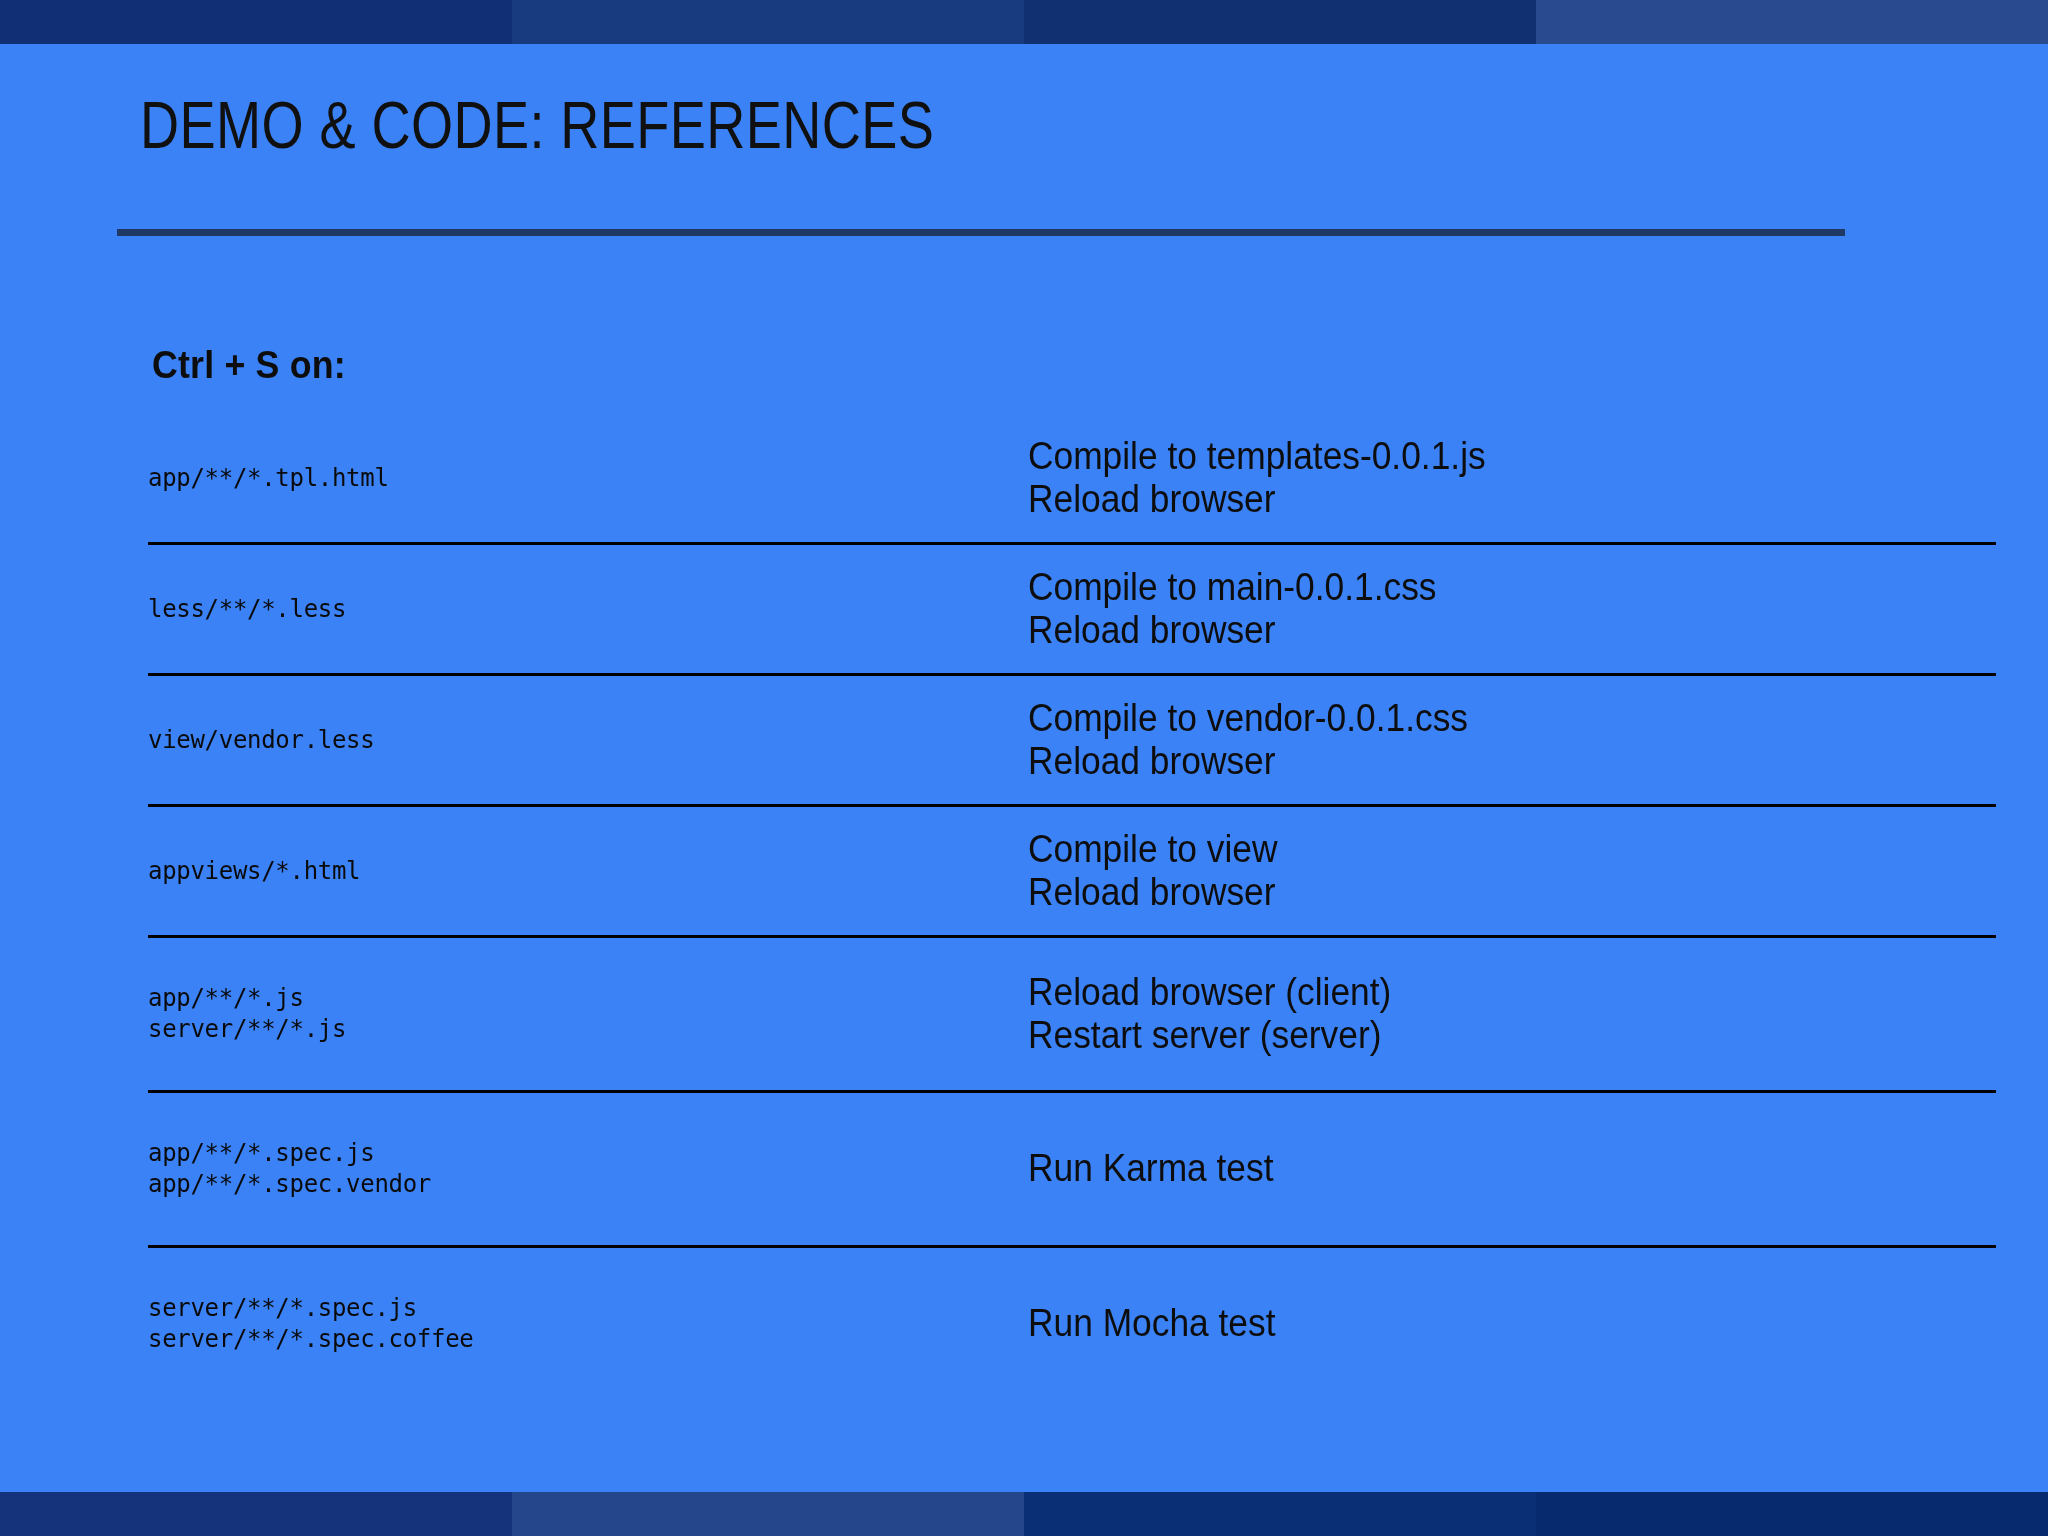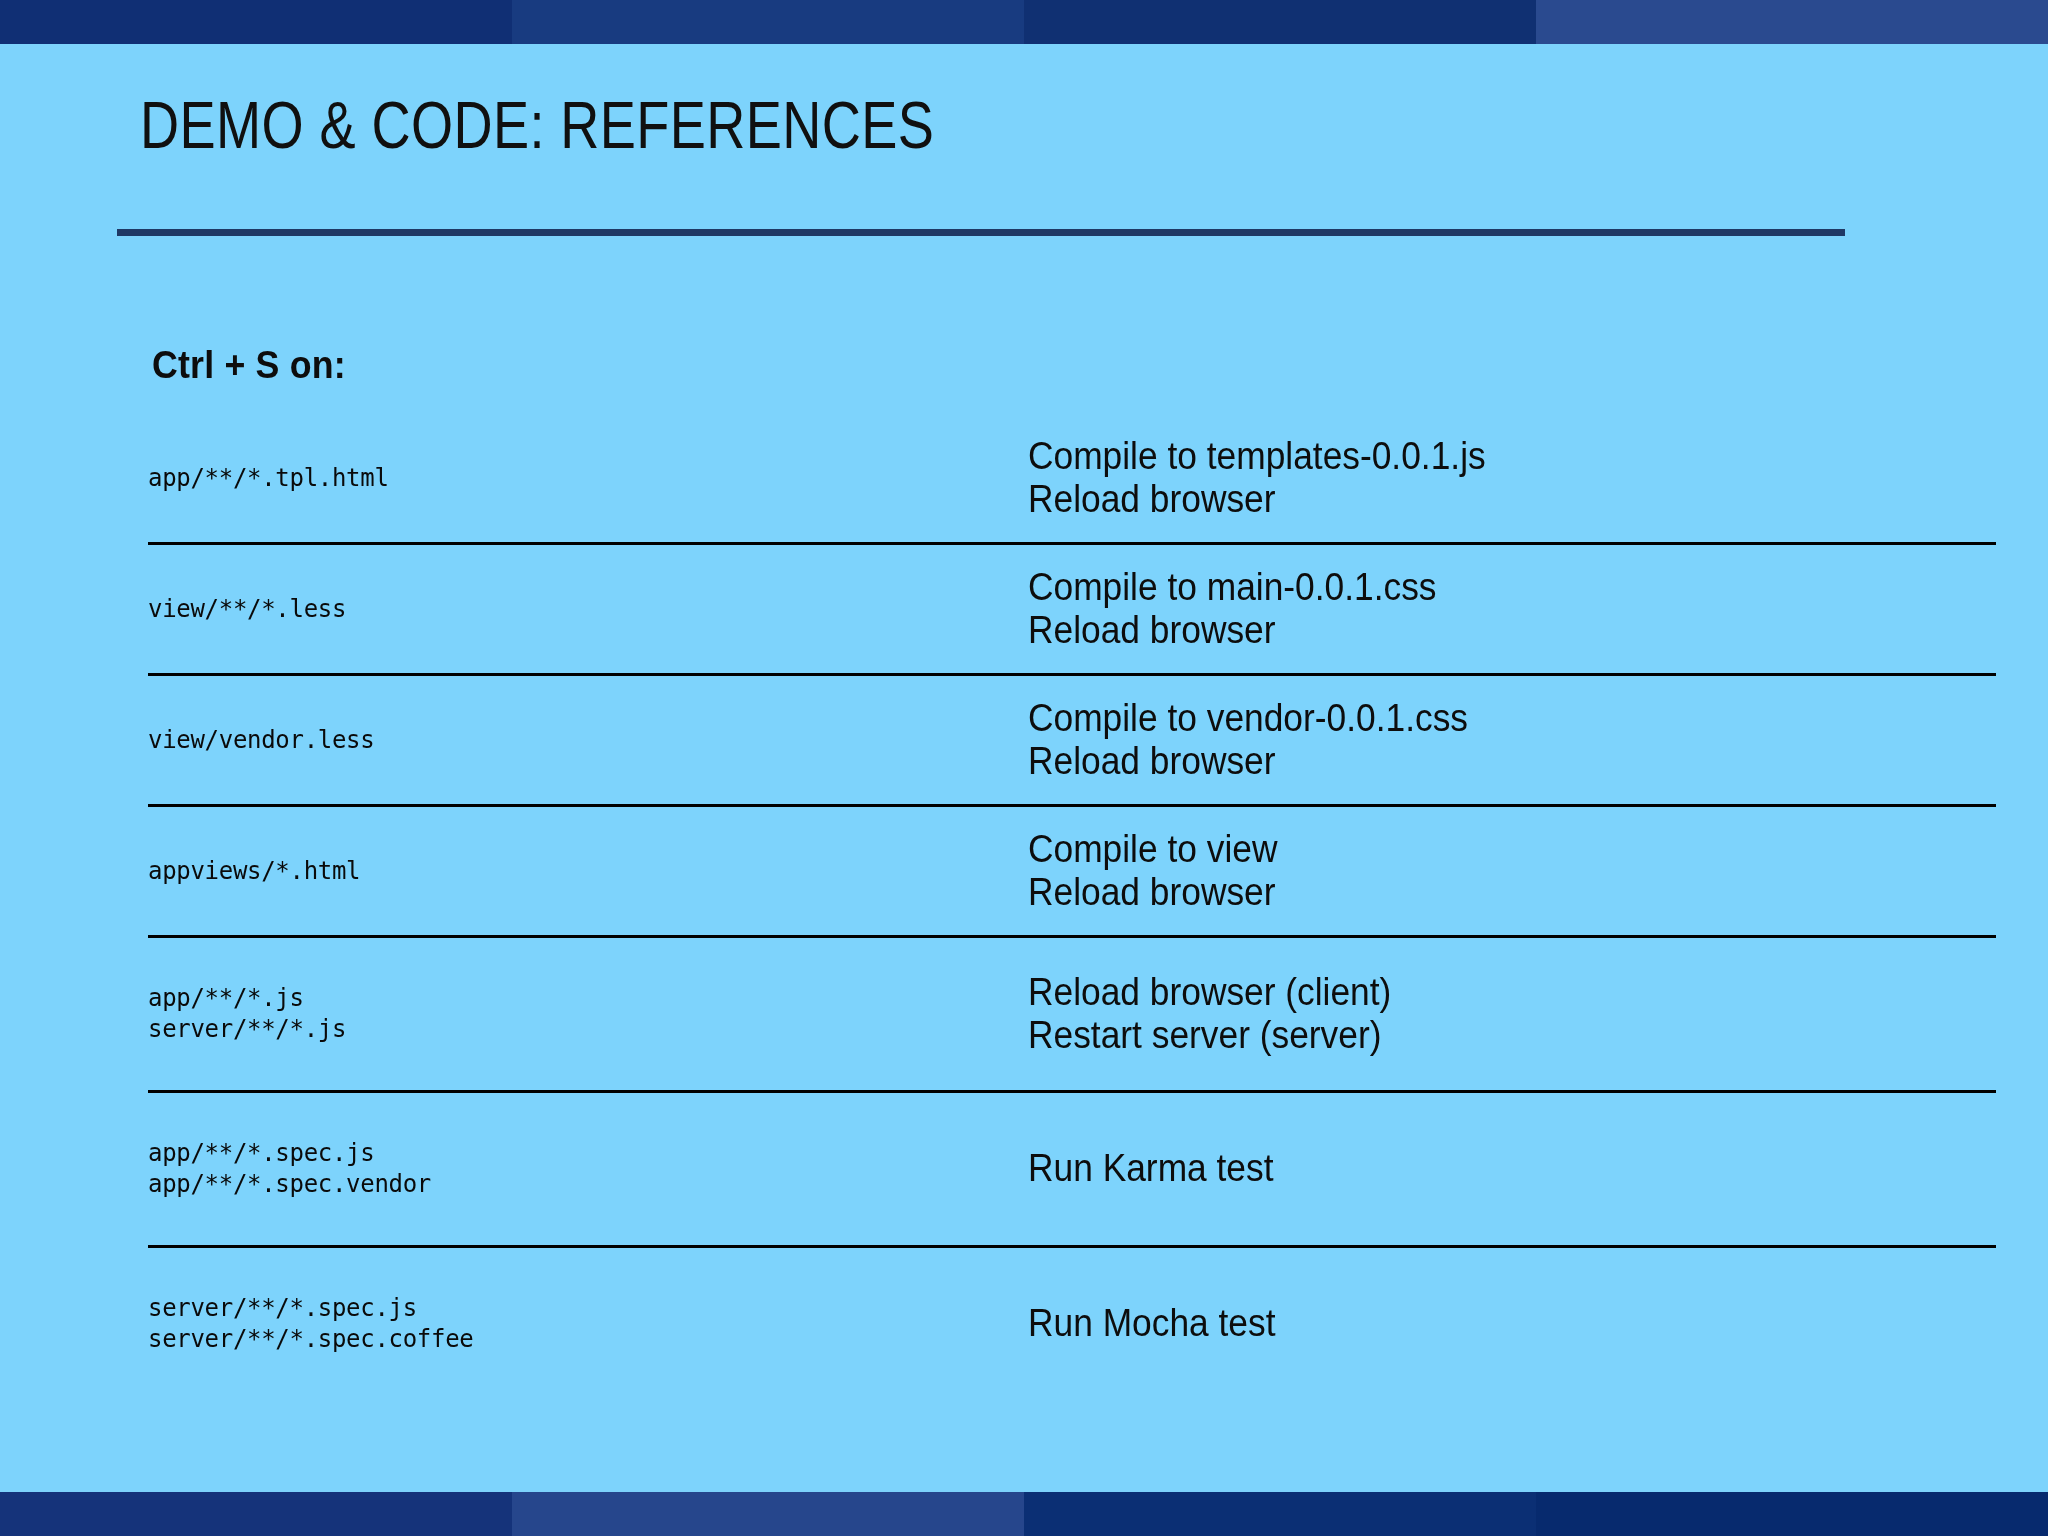--- a/index.html
+++ b/index.html
@@ -41,7 +41,7 @@
     left: 0;
     right: 0;
     bottom: 44px;
-    background: #7dd3fc;
+    background: #3b82f6;
   }
 
   .title {

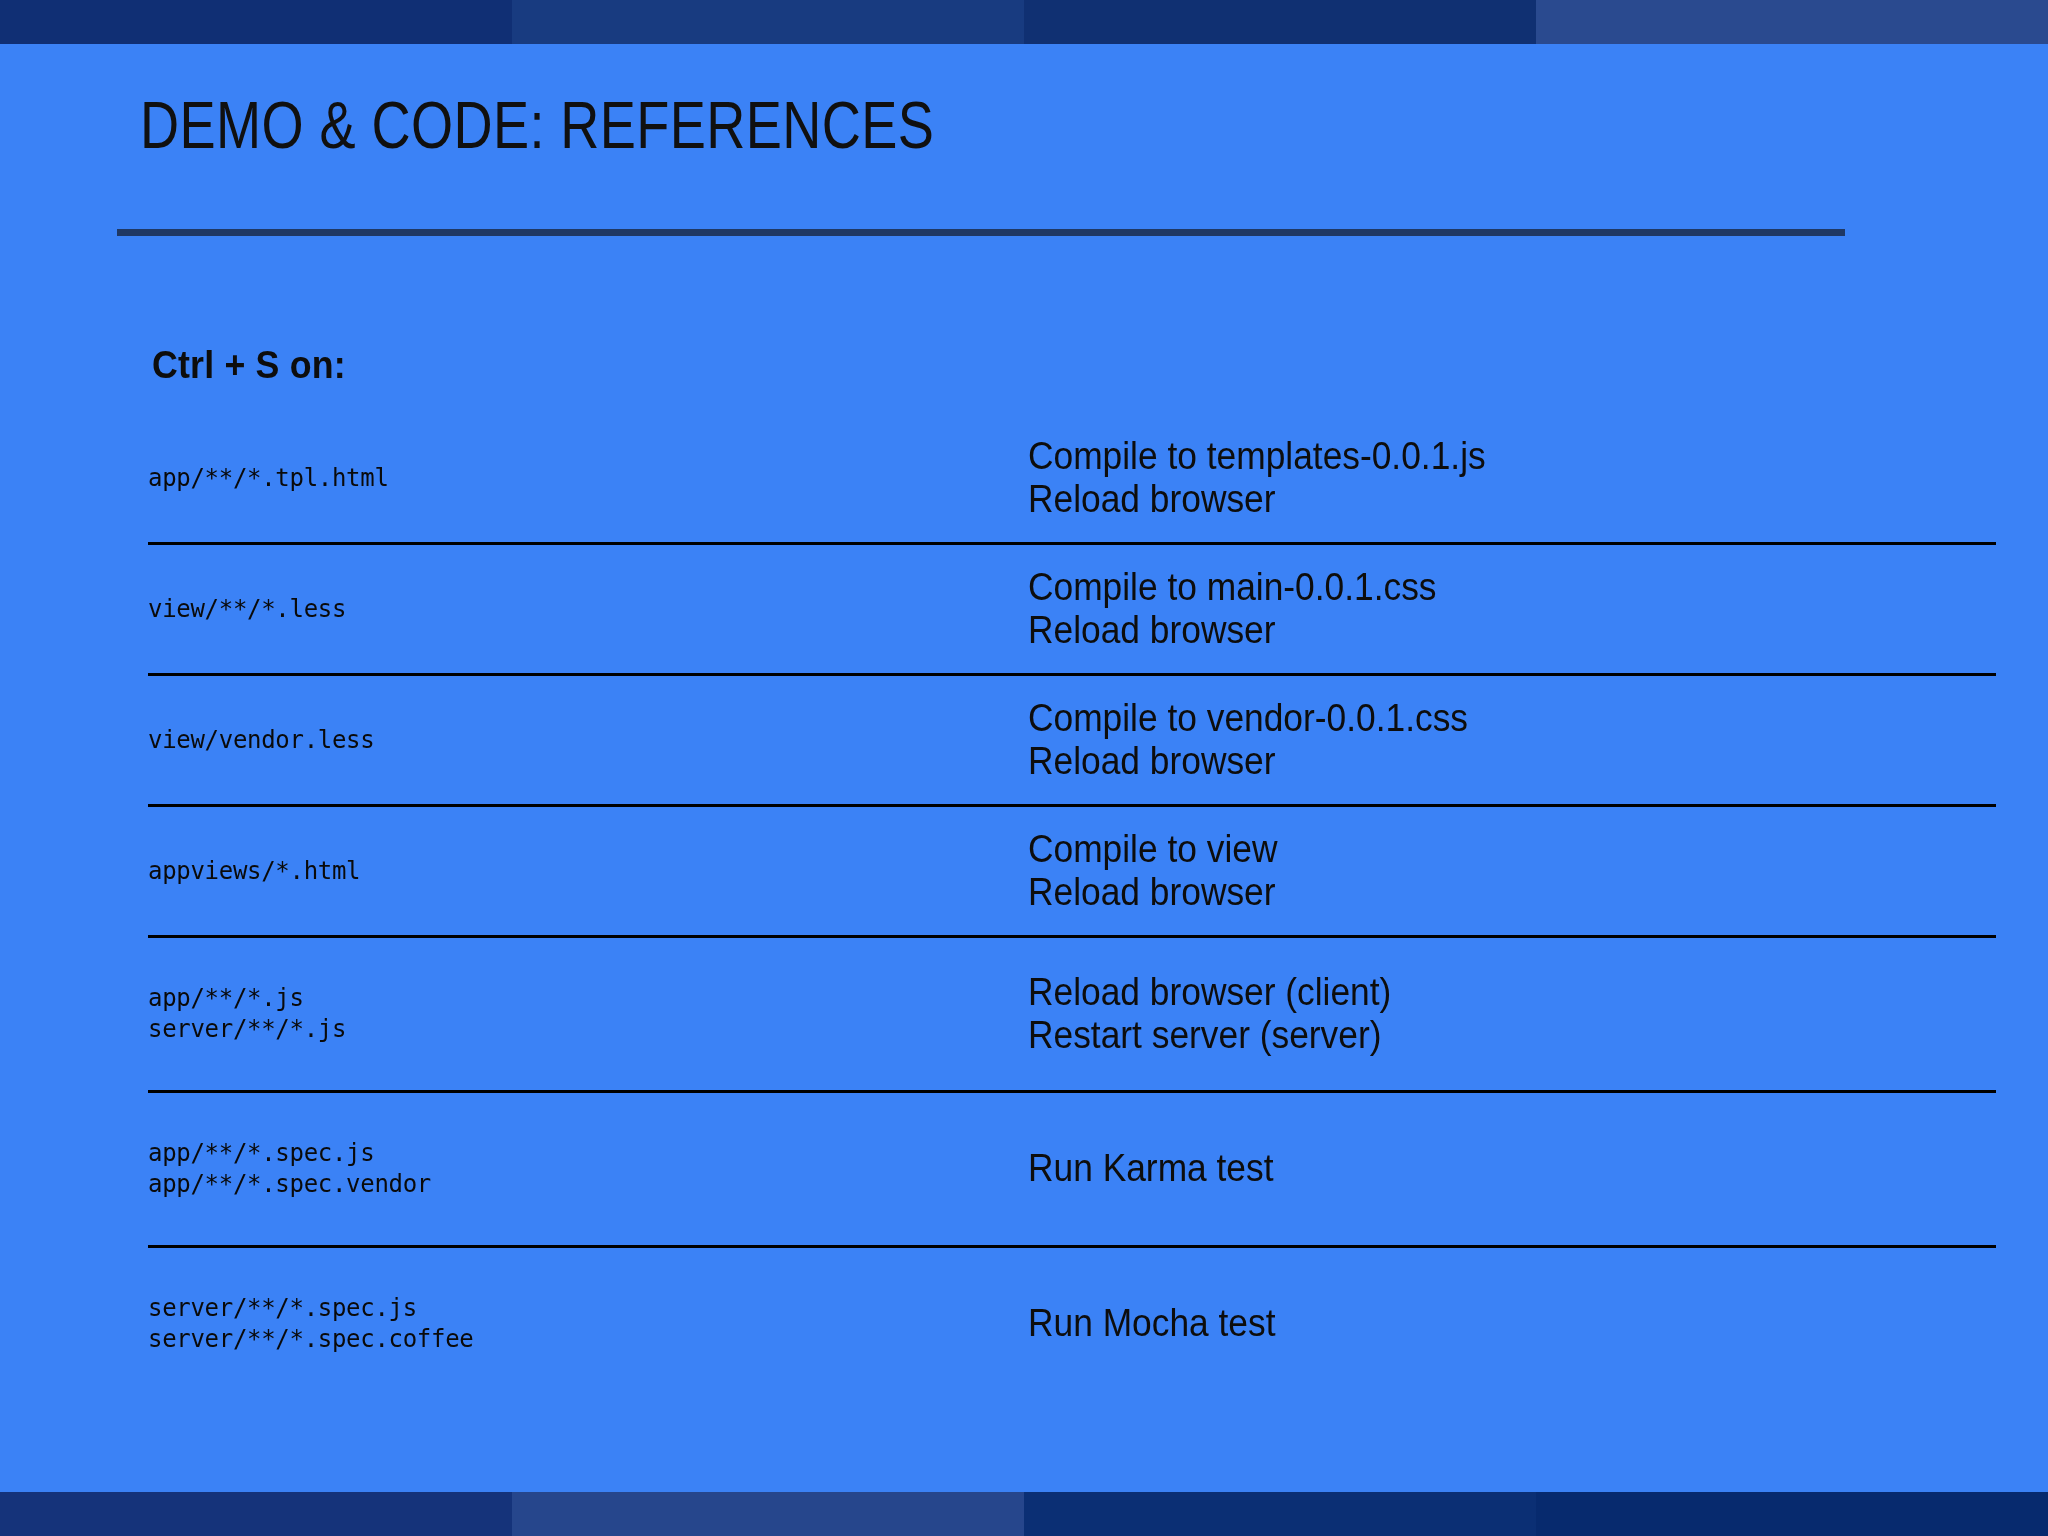--- a/index.html
+++ b/index.html
@@ -159,7 +159,7 @@
 Reload browser</td>
       </tr>
       <tr>
-        <td class="pattern-cell">view/**/*.less</td>
+        <td class="pattern-cell">less/**/*.less</td>
         <td class="action-cell">Compile to main-0.0.1.css
 Reload browser</td>
       </tr>

